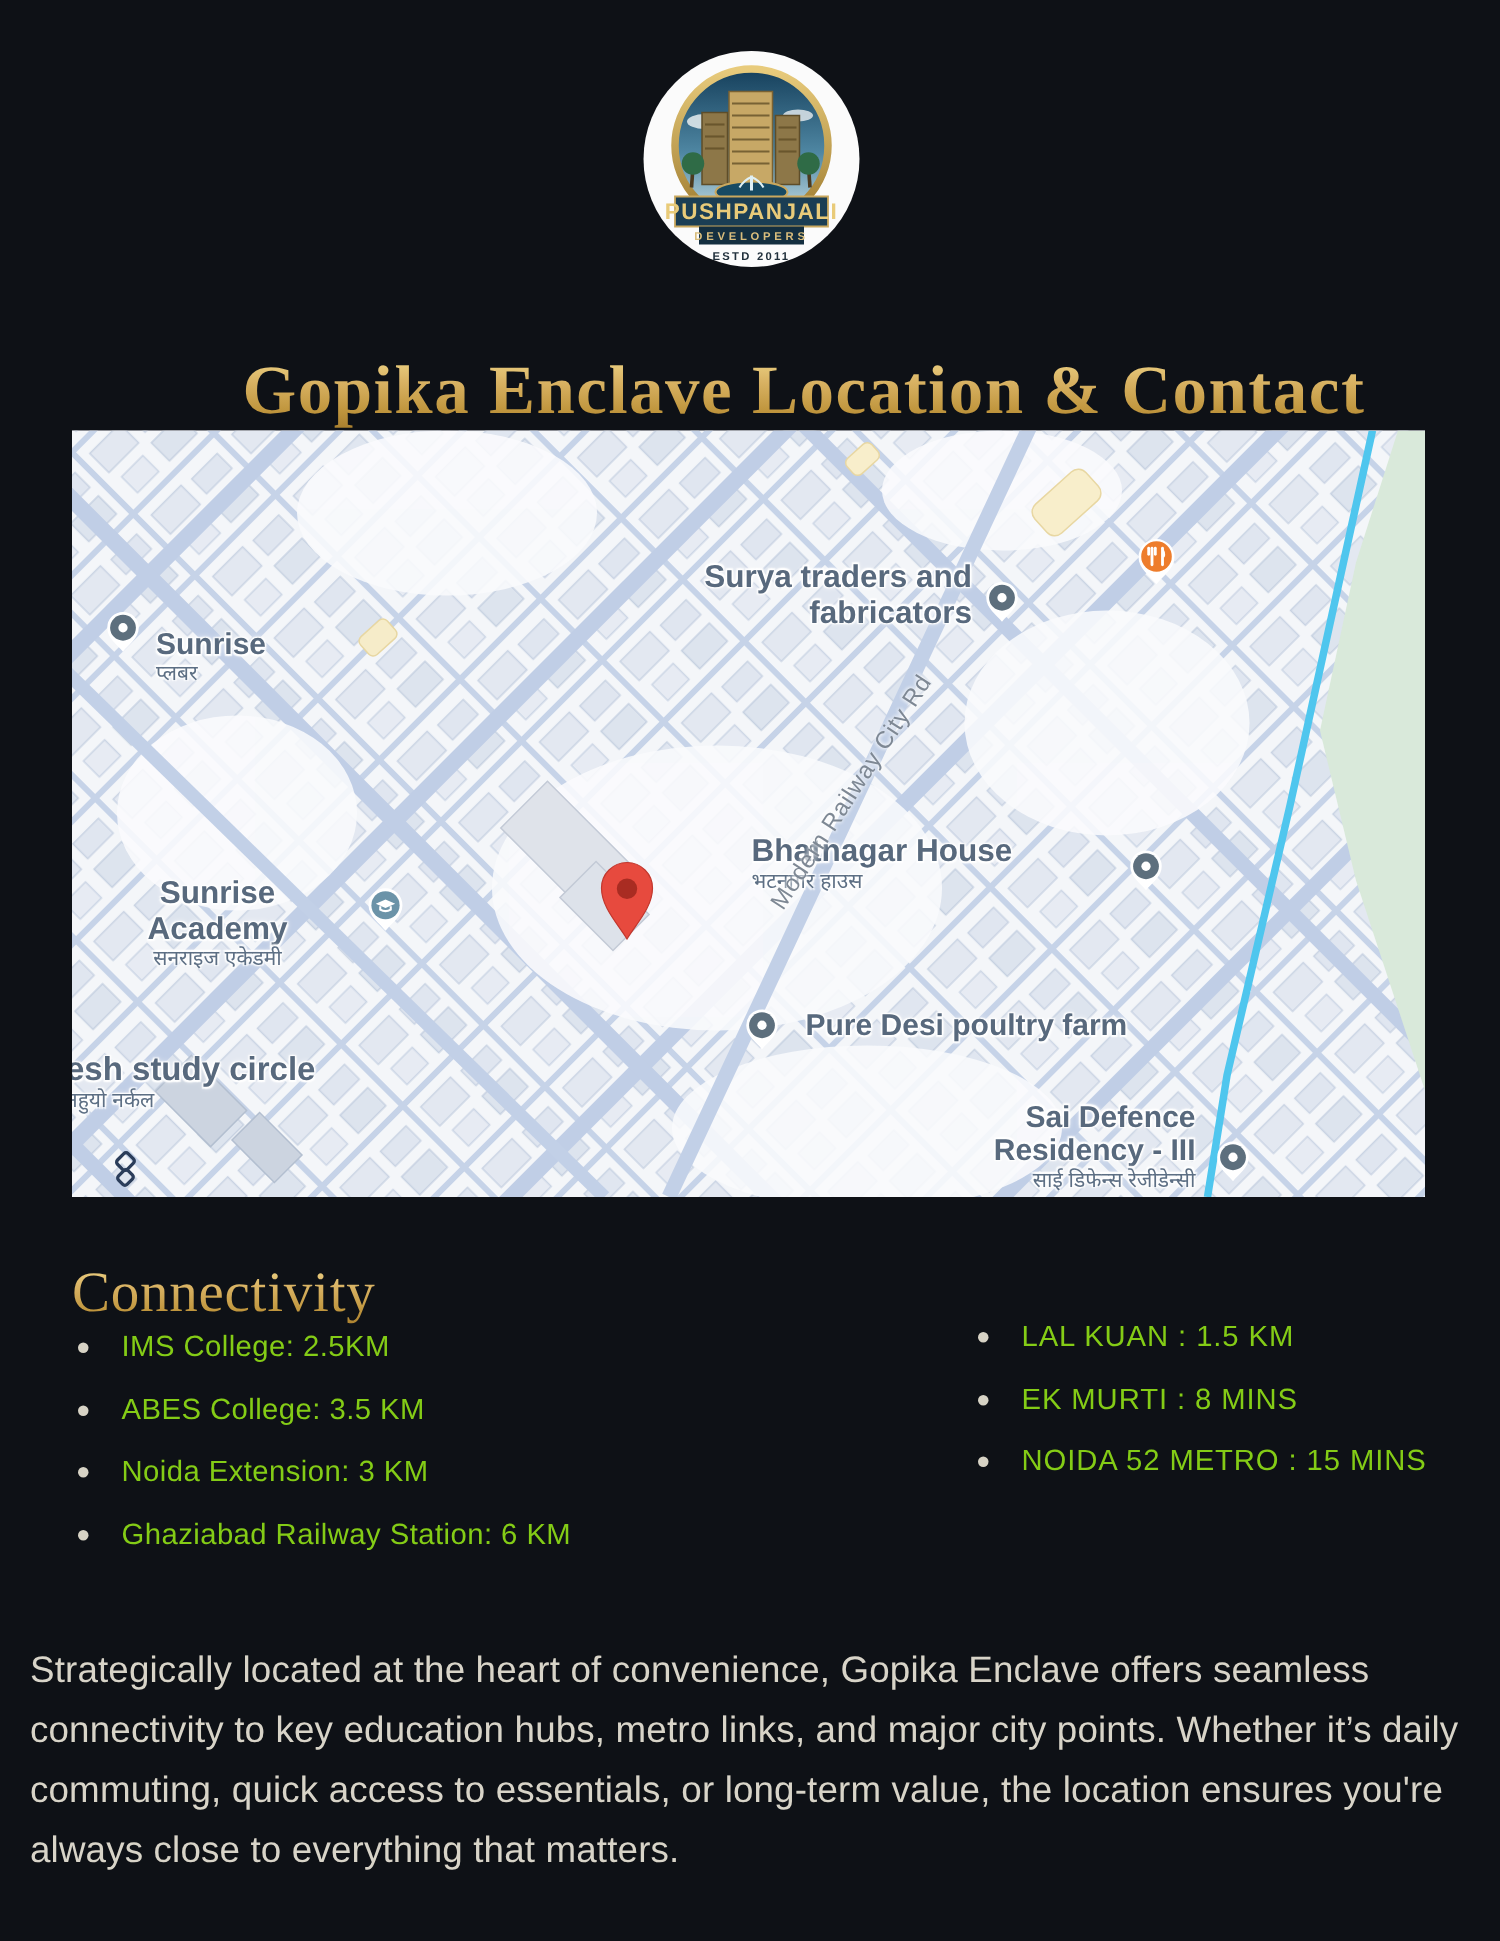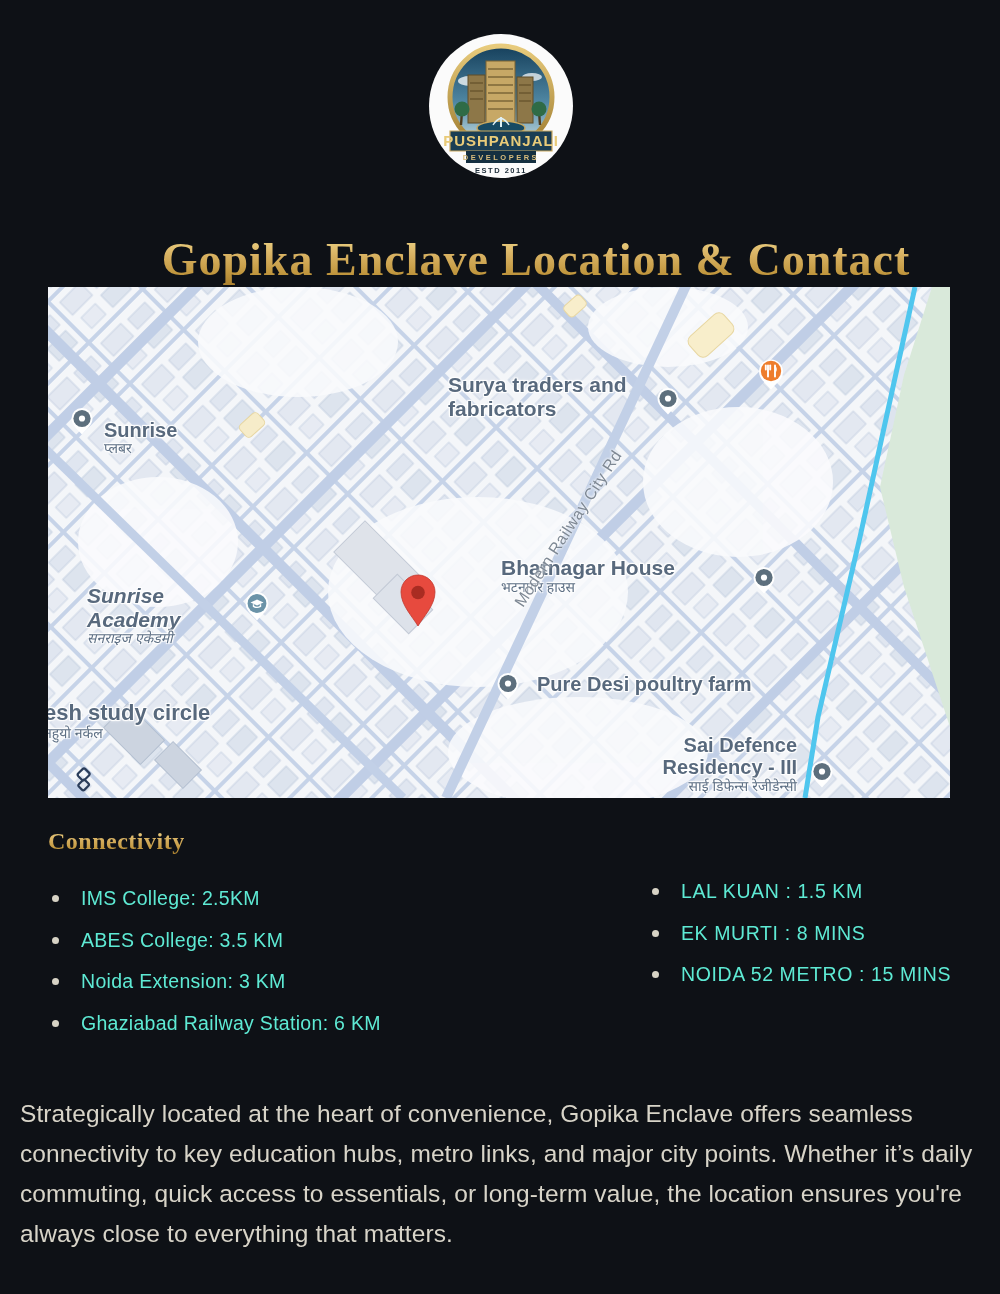--- a/index.html
+++ b/index.html
@@ -175,7 +175,7 @@
     <span>Sunrise</span>
     <span class="hindi">प्लबर</span>
   </div>
-  <div class="mlabel wrap" style="left:400px;top:86px;width:200px;font-size:21px;">
+  <div class="mlabel wrap" style="left:400px;top:86px;width:200px;text-align:right;font-size:21px;">
     <span>Surya traders and fabricators</span>
   </div>
   <div class="mlabel wrap" style="left:453px;width:250px;top:269px;text-align:left;font-size:21px;">

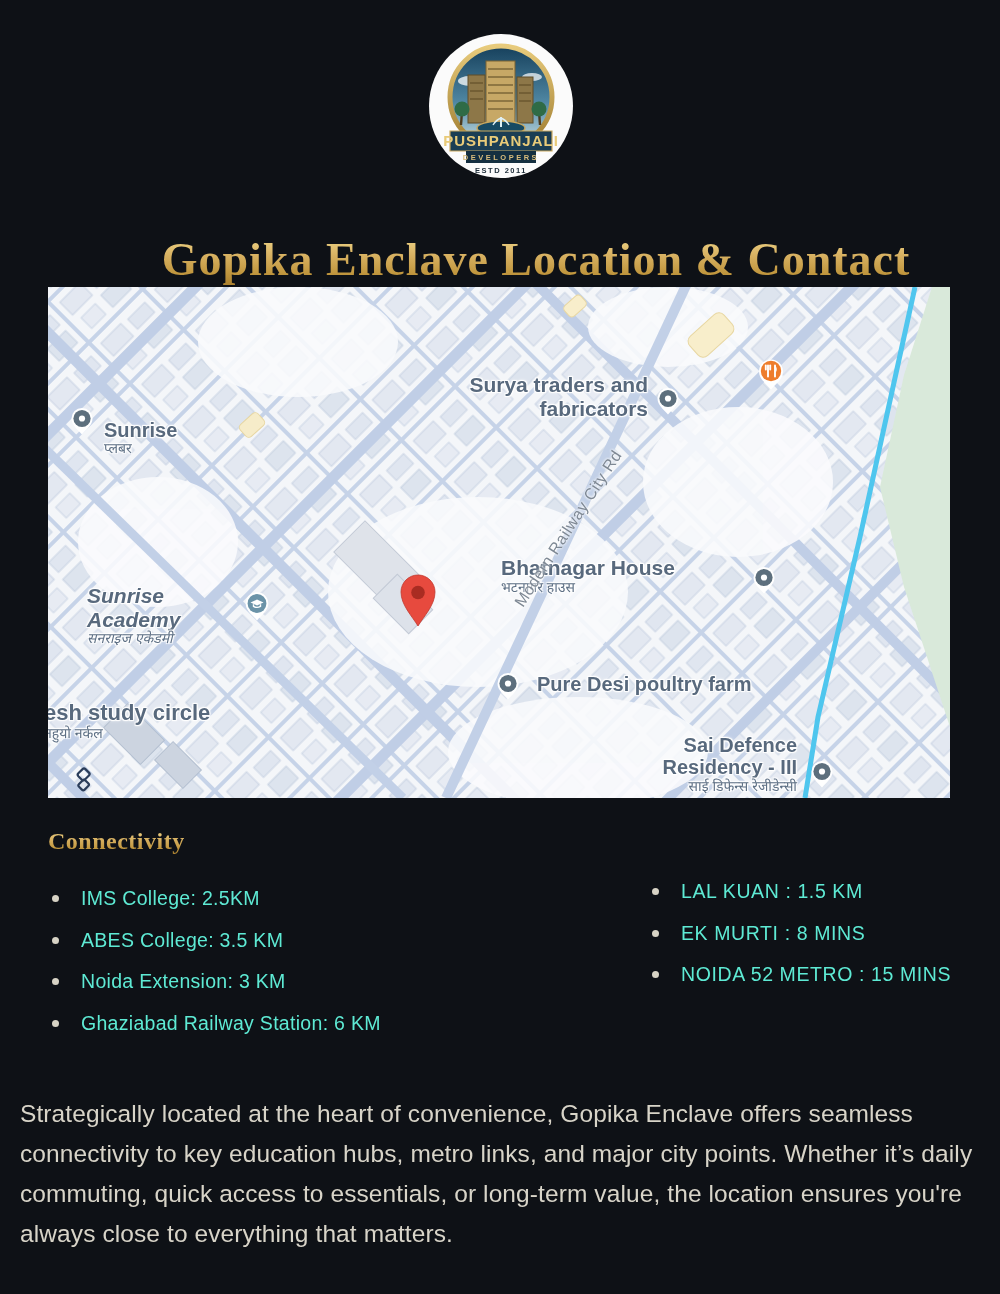--- a/index.html
+++ b/index.html
@@ -182,7 +182,7 @@
     <span>Bhatnagar House</span>
     <span class="hindi">भटनागर हाउस</span>
   </div>
-  <div class="mlabel wrap" style="left:39px;width:158px;top:297px;text-align:left;font-size:21px;font-style:italic;">
+  <div class="mlabel wrap" style="left:18px;width:158px;top:297px;text-align:center;font-size:21px;">
     <span>Sunrise Academy</span>
     <span class="hindi">सनराइज एकेडमी</span>
   </div>

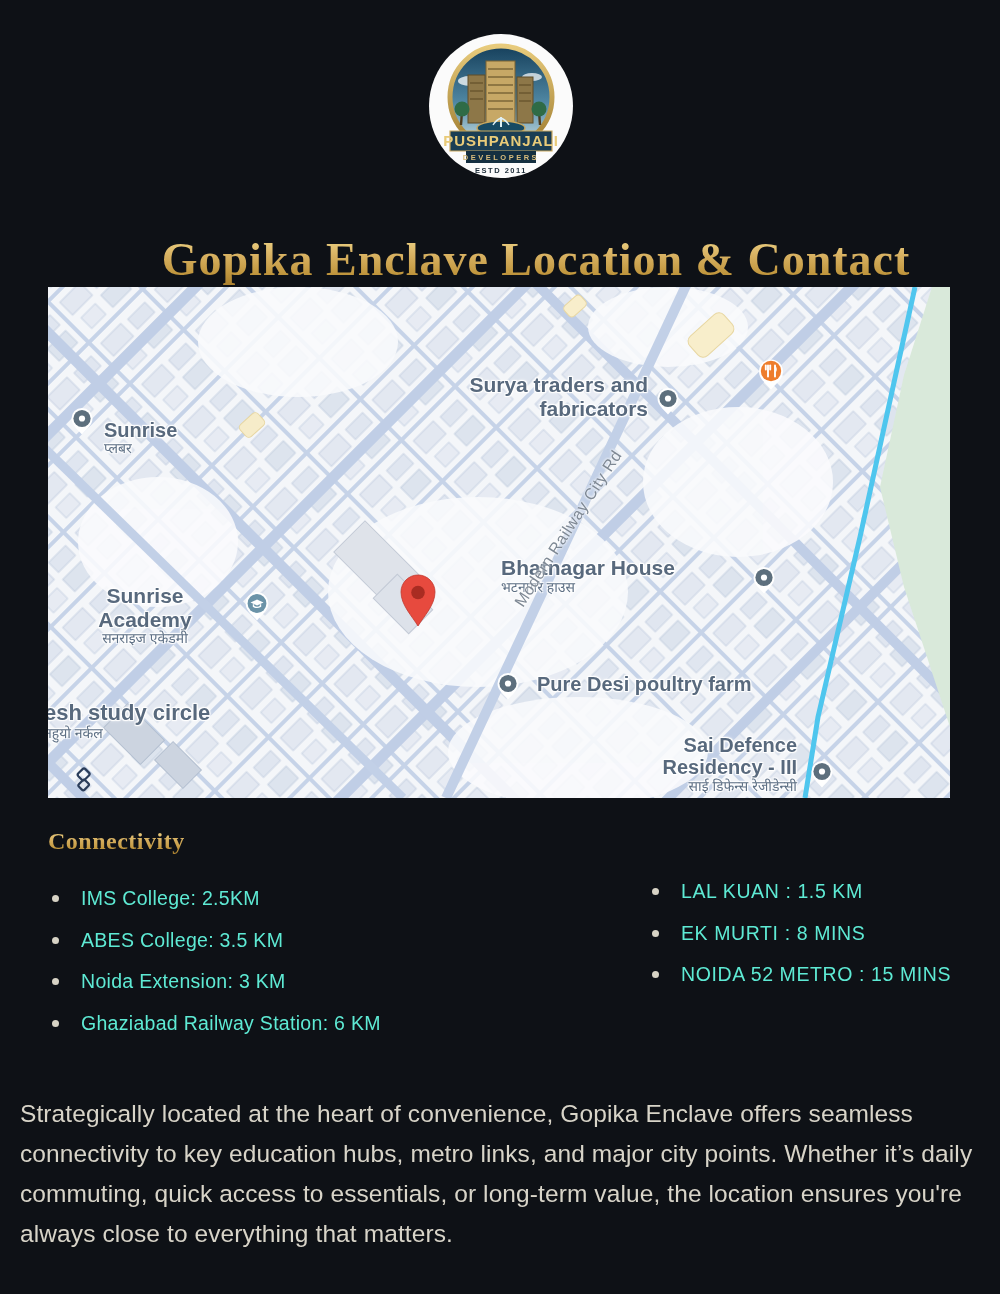--- a/index.html
+++ b/index.html
@@ -40,7 +40,7 @@
   
   .connect-head{
     position:absolute;left:48px;top:808px;
-    font-family:"Liberation Serif",serif;font-weight:700;font-size:24px;letter-spacing:.5px;
+    font-family:"Liberation Serif",serif;font-weight:400;font-size:38px;letter-spacing:.5px;
   }
   .blist{position:absolute;margin:0;padding:0;list-style:none;}
   .blist.left{left:52px;top:878px;}

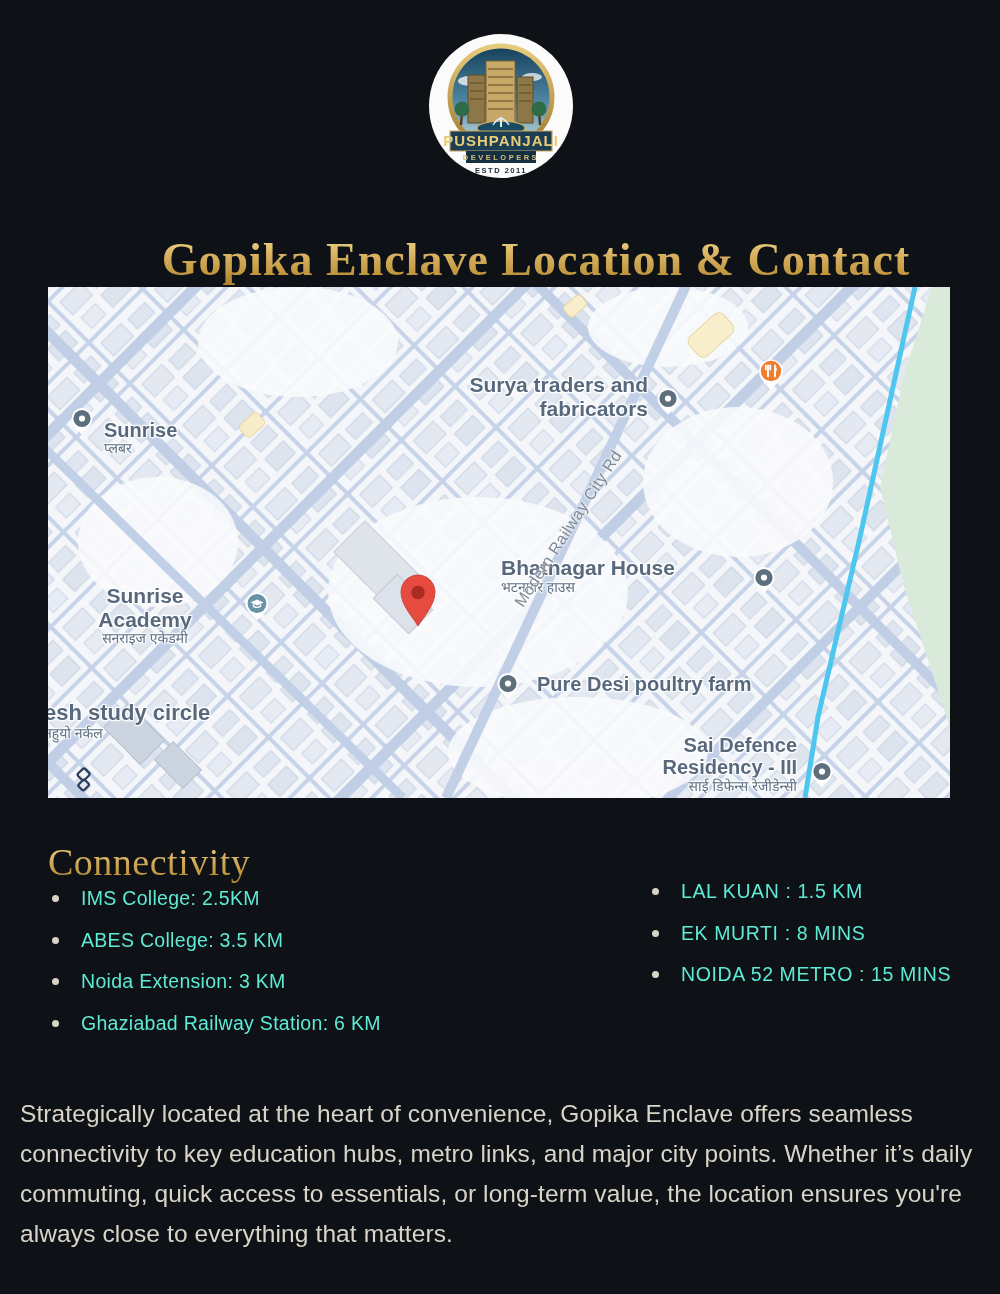--- a/index.html
+++ b/index.html
@@ -45,7 +45,7 @@
   .blist{position:absolute;margin:0;padding:0;list-style:none;}
   .blist.left{left:52px;top:878px;}
   .blist.right{left:652px;top:871px;}
-  .blist li{display:flex;align-items:center;height:41.5px;color:#5eead4;}
+  .blist li{display:flex;align-items:center;height:41.5px;color:#84cc16;}
   .blist .dot{width:7px;height:7px;border-radius:50%;background:#d7d3c5;margin-right:22px;flex:0 0 auto;}
   .blist.left .txt{font-size:19.5px;letter-spacing:.3px;}
   .blist.right .txt{font-size:19.5px;letter-spacing:.6px;}

